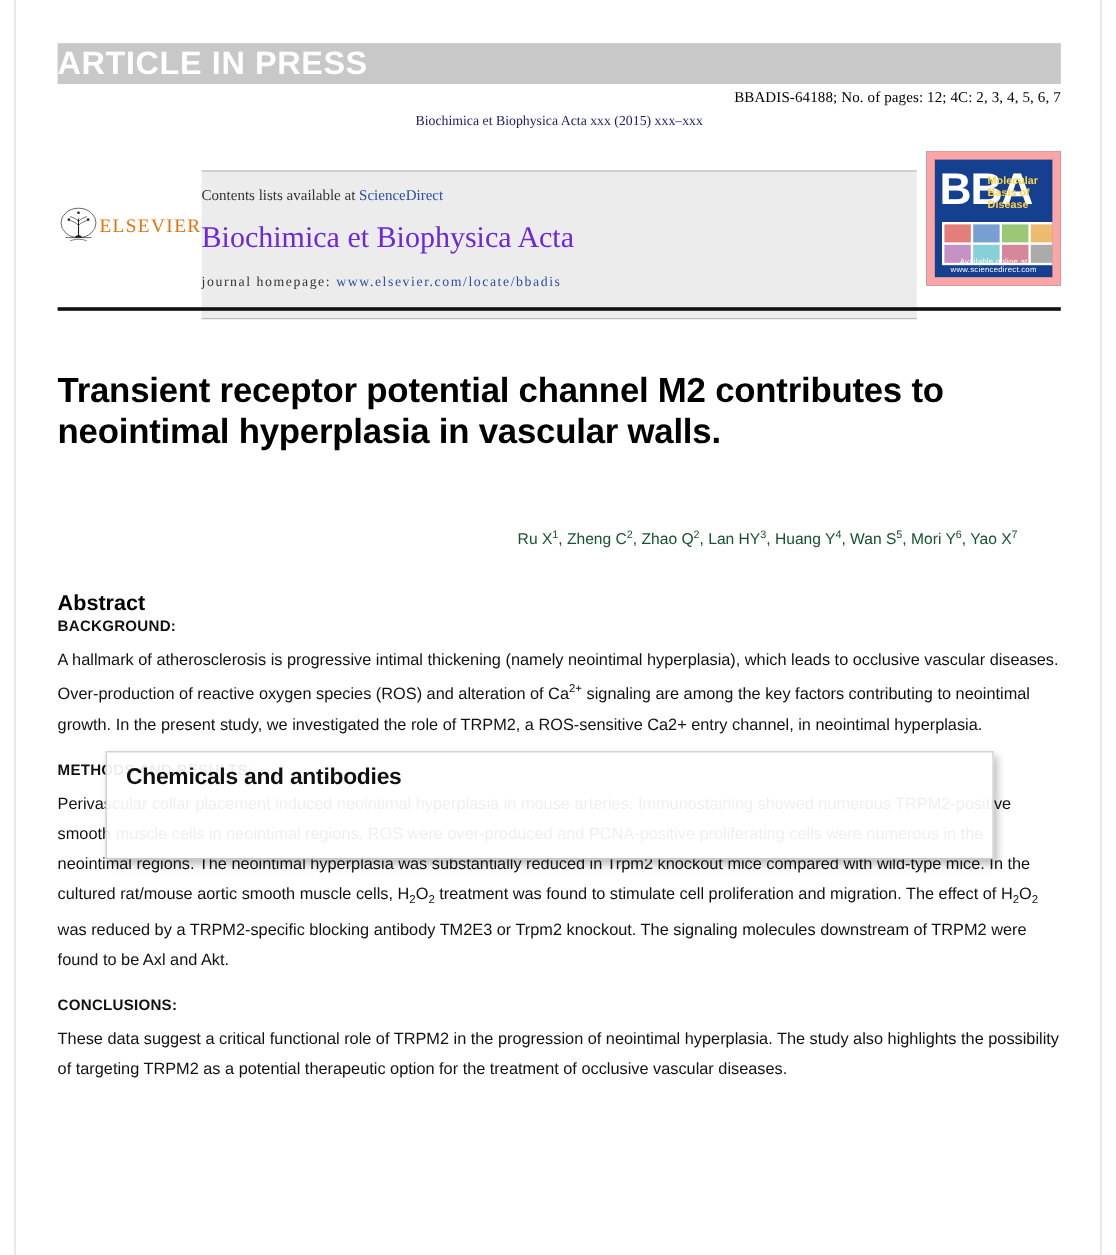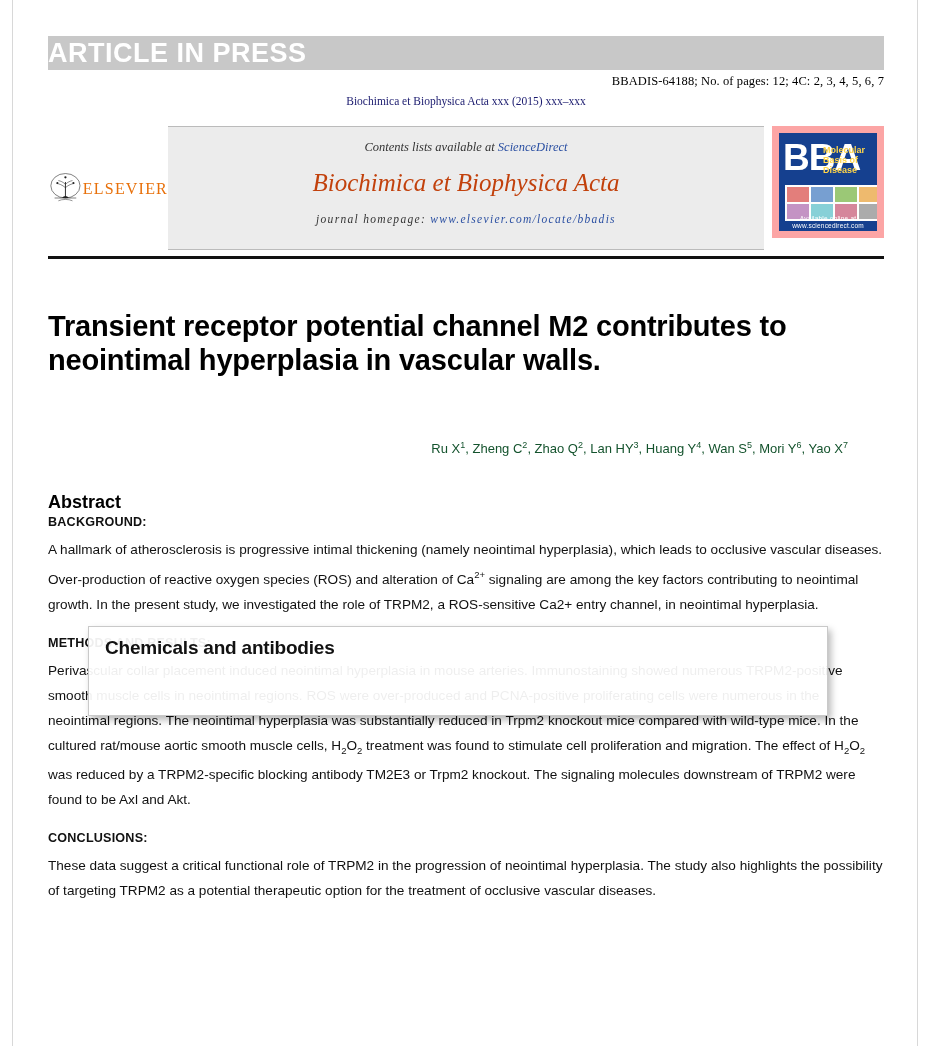--- a/index.html
+++ b/index.html
@@ -93,13 +93,11 @@
   }
   .mast-center {
     position: absolute;
-    left: 120px; top: 0;
+    left: 120px; top: 16px;
     width: 596px; height: 124px;
     background: #ececec;
     border-top: 1px solid #bbb;
     border-bottom: 1px solid #bbb;
-    text-align: center;
-    font-style: italic;
   }
   .contents-line {
     margin-top: 13px;

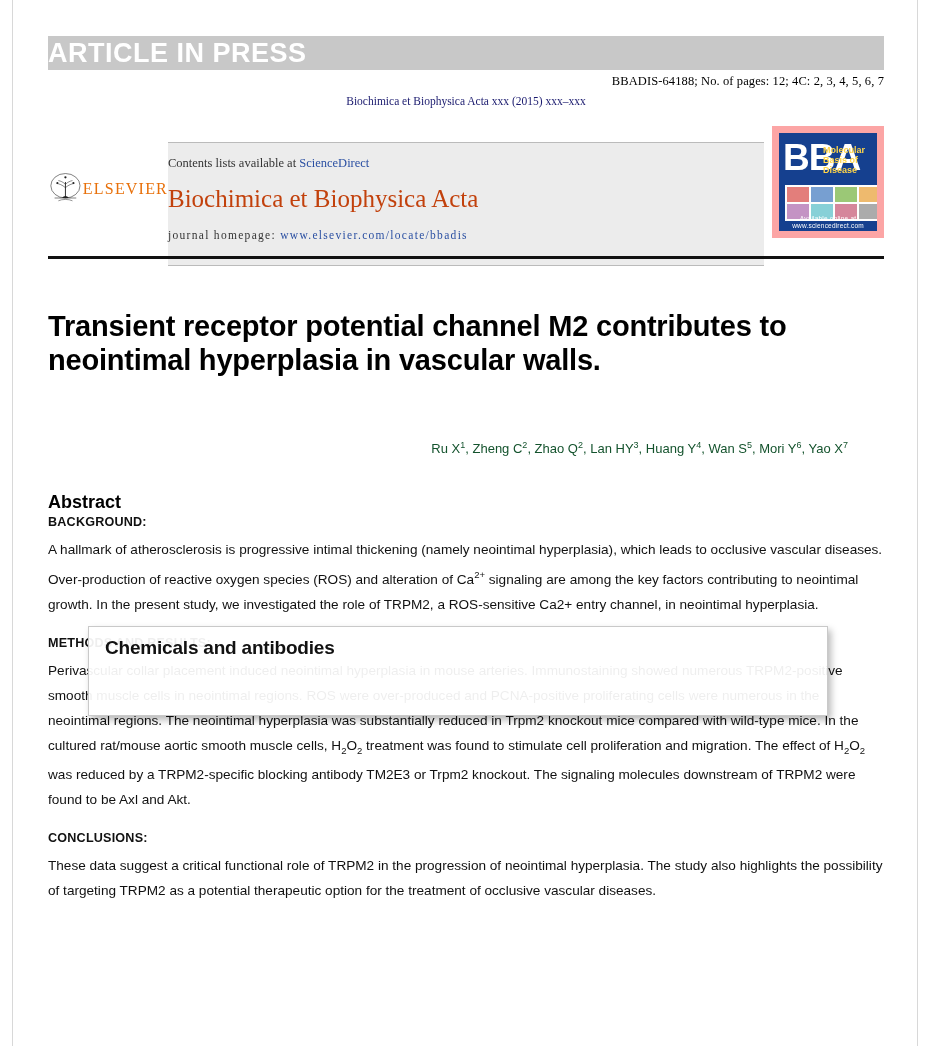--- a/index.html
+++ b/index.html
@@ -109,7 +109,7 @@
   .journal-title {
     margin-top: 14px;
     font-size: 25px;
-    color: #c2410c;
+    color: #6d28d9;
     font-family: "Liberation Serif", serif;
   }
   .homepage-line {

